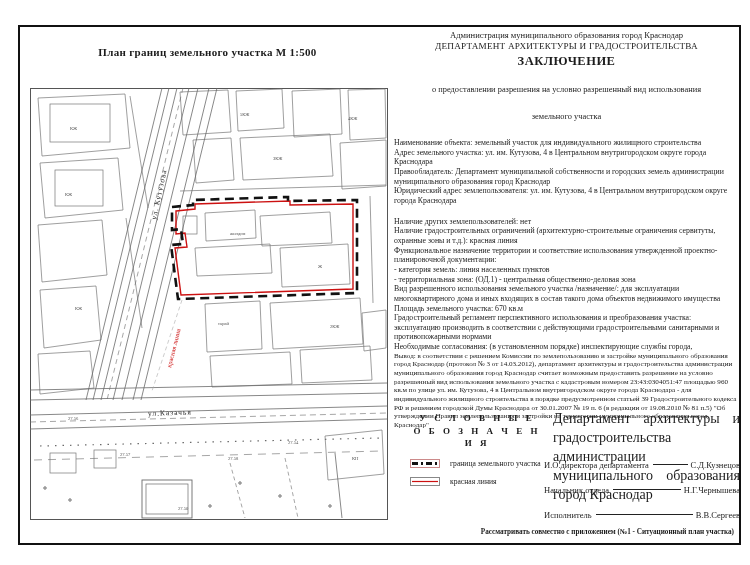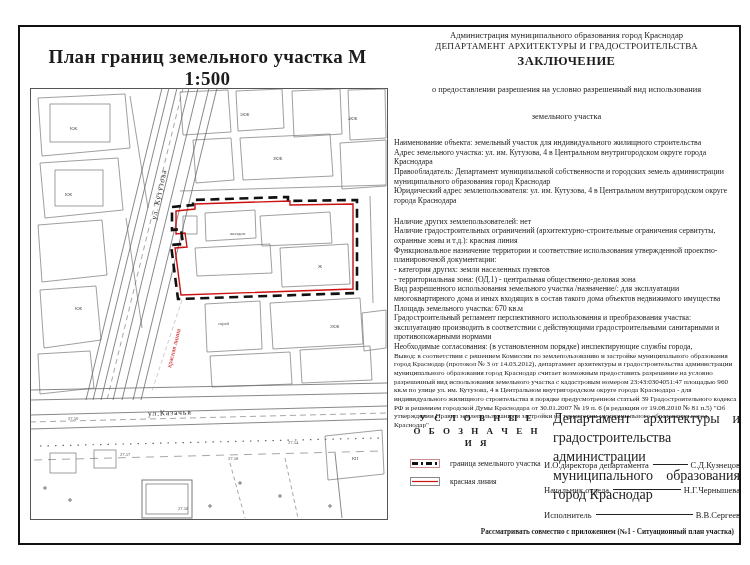--- a/index.html
+++ b/index.html
@@ -8,7 +8,7 @@
   .border-frame{position:absolute;left:18px;top:25px;width:719px;height:516px;
         border:2.5px solid #111;}
   .map-title{position:absolute;left:40px;top:46px;width:335px;text-align:center;
-        font-size:19px;font-weight:bold;letter-spacing:.3px;}
+        font-size:11px;font-weight:bold;letter-spacing:.3px;}
   .map-box{position:absolute;left:30px;top:88px;width:358px;height:432px;}
   .right-col{position:absolute;left:394px;top:30px;width:345px;}
   .hdr1{text-align:center;font-size:8.6px;margin:0 0 1px 0;}

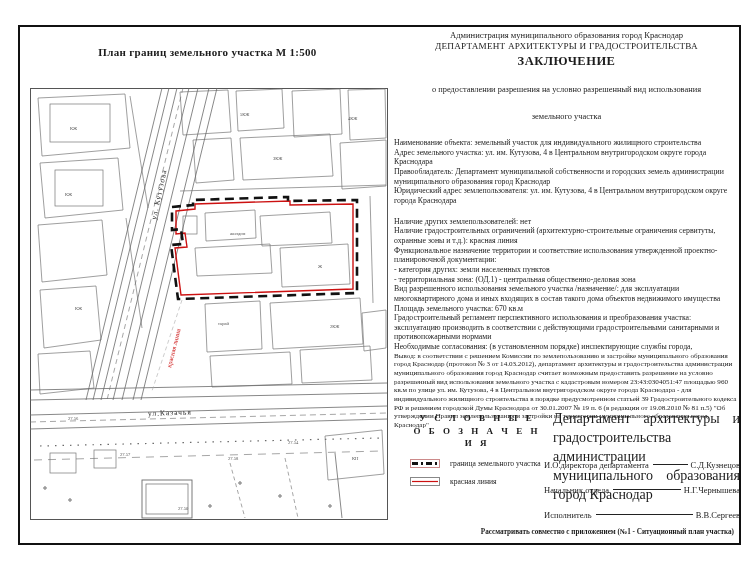--- a/index.html
+++ b/index.html
@@ -167,7 +167,7 @@
       <p class="gap">Наличие других землепользователей: нет</p>
       <p>Наличие градостроительных ограничений (архитектурно-строительные ограничения сервитуты, охранные зоны и т.д.): красная линия</p>
       <p>Функциональное назначение территории и соответствие использования утвержденной проектно-планировочной документации:</p>
-      <p>- категория других: земли населенных пунктов</p>
+      <p>- категория земель: линия населенных пунктов</p>
       <p>- территориальная зона: (ОД.1) - центральная общественно-деловая зона</p>
       <p>Вид разрешенного использования земельного участка /назначение/: для эксплуатации многоквартирного дома и иных входящих в состав такого дома объектов недвижимого имущества</p>
       <p>Площадь земельного участка: 670 кв.м</p>

